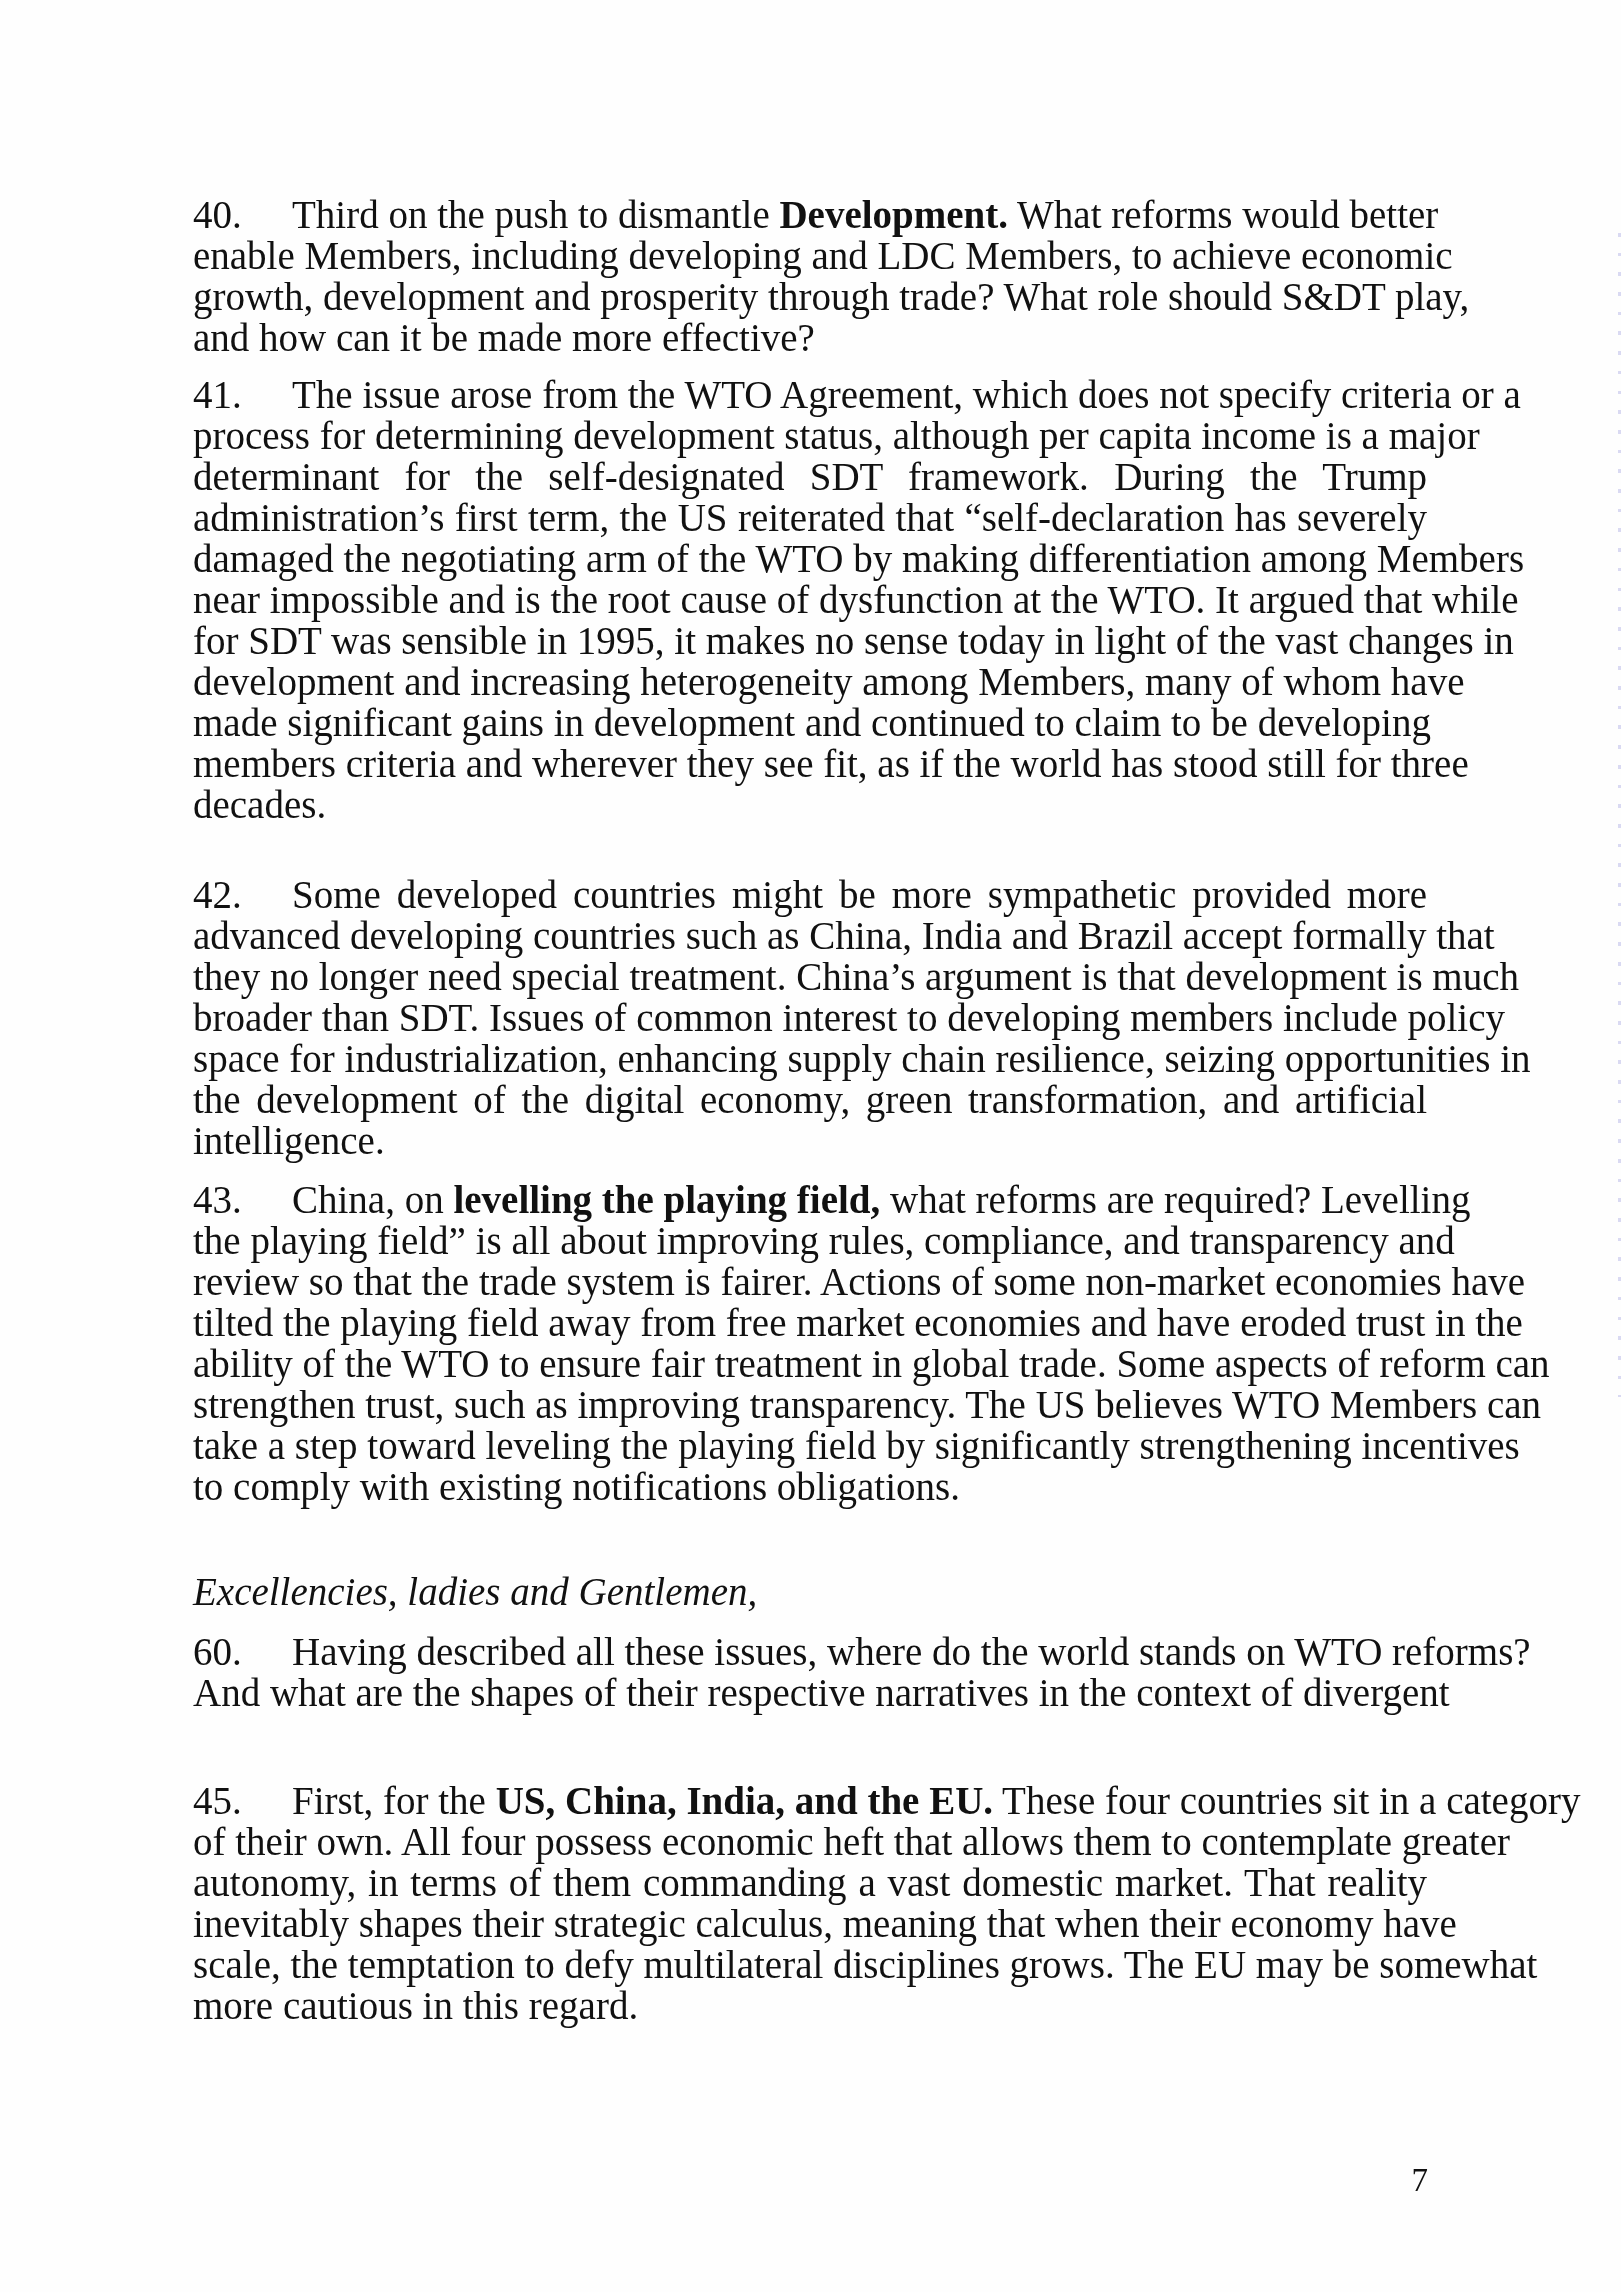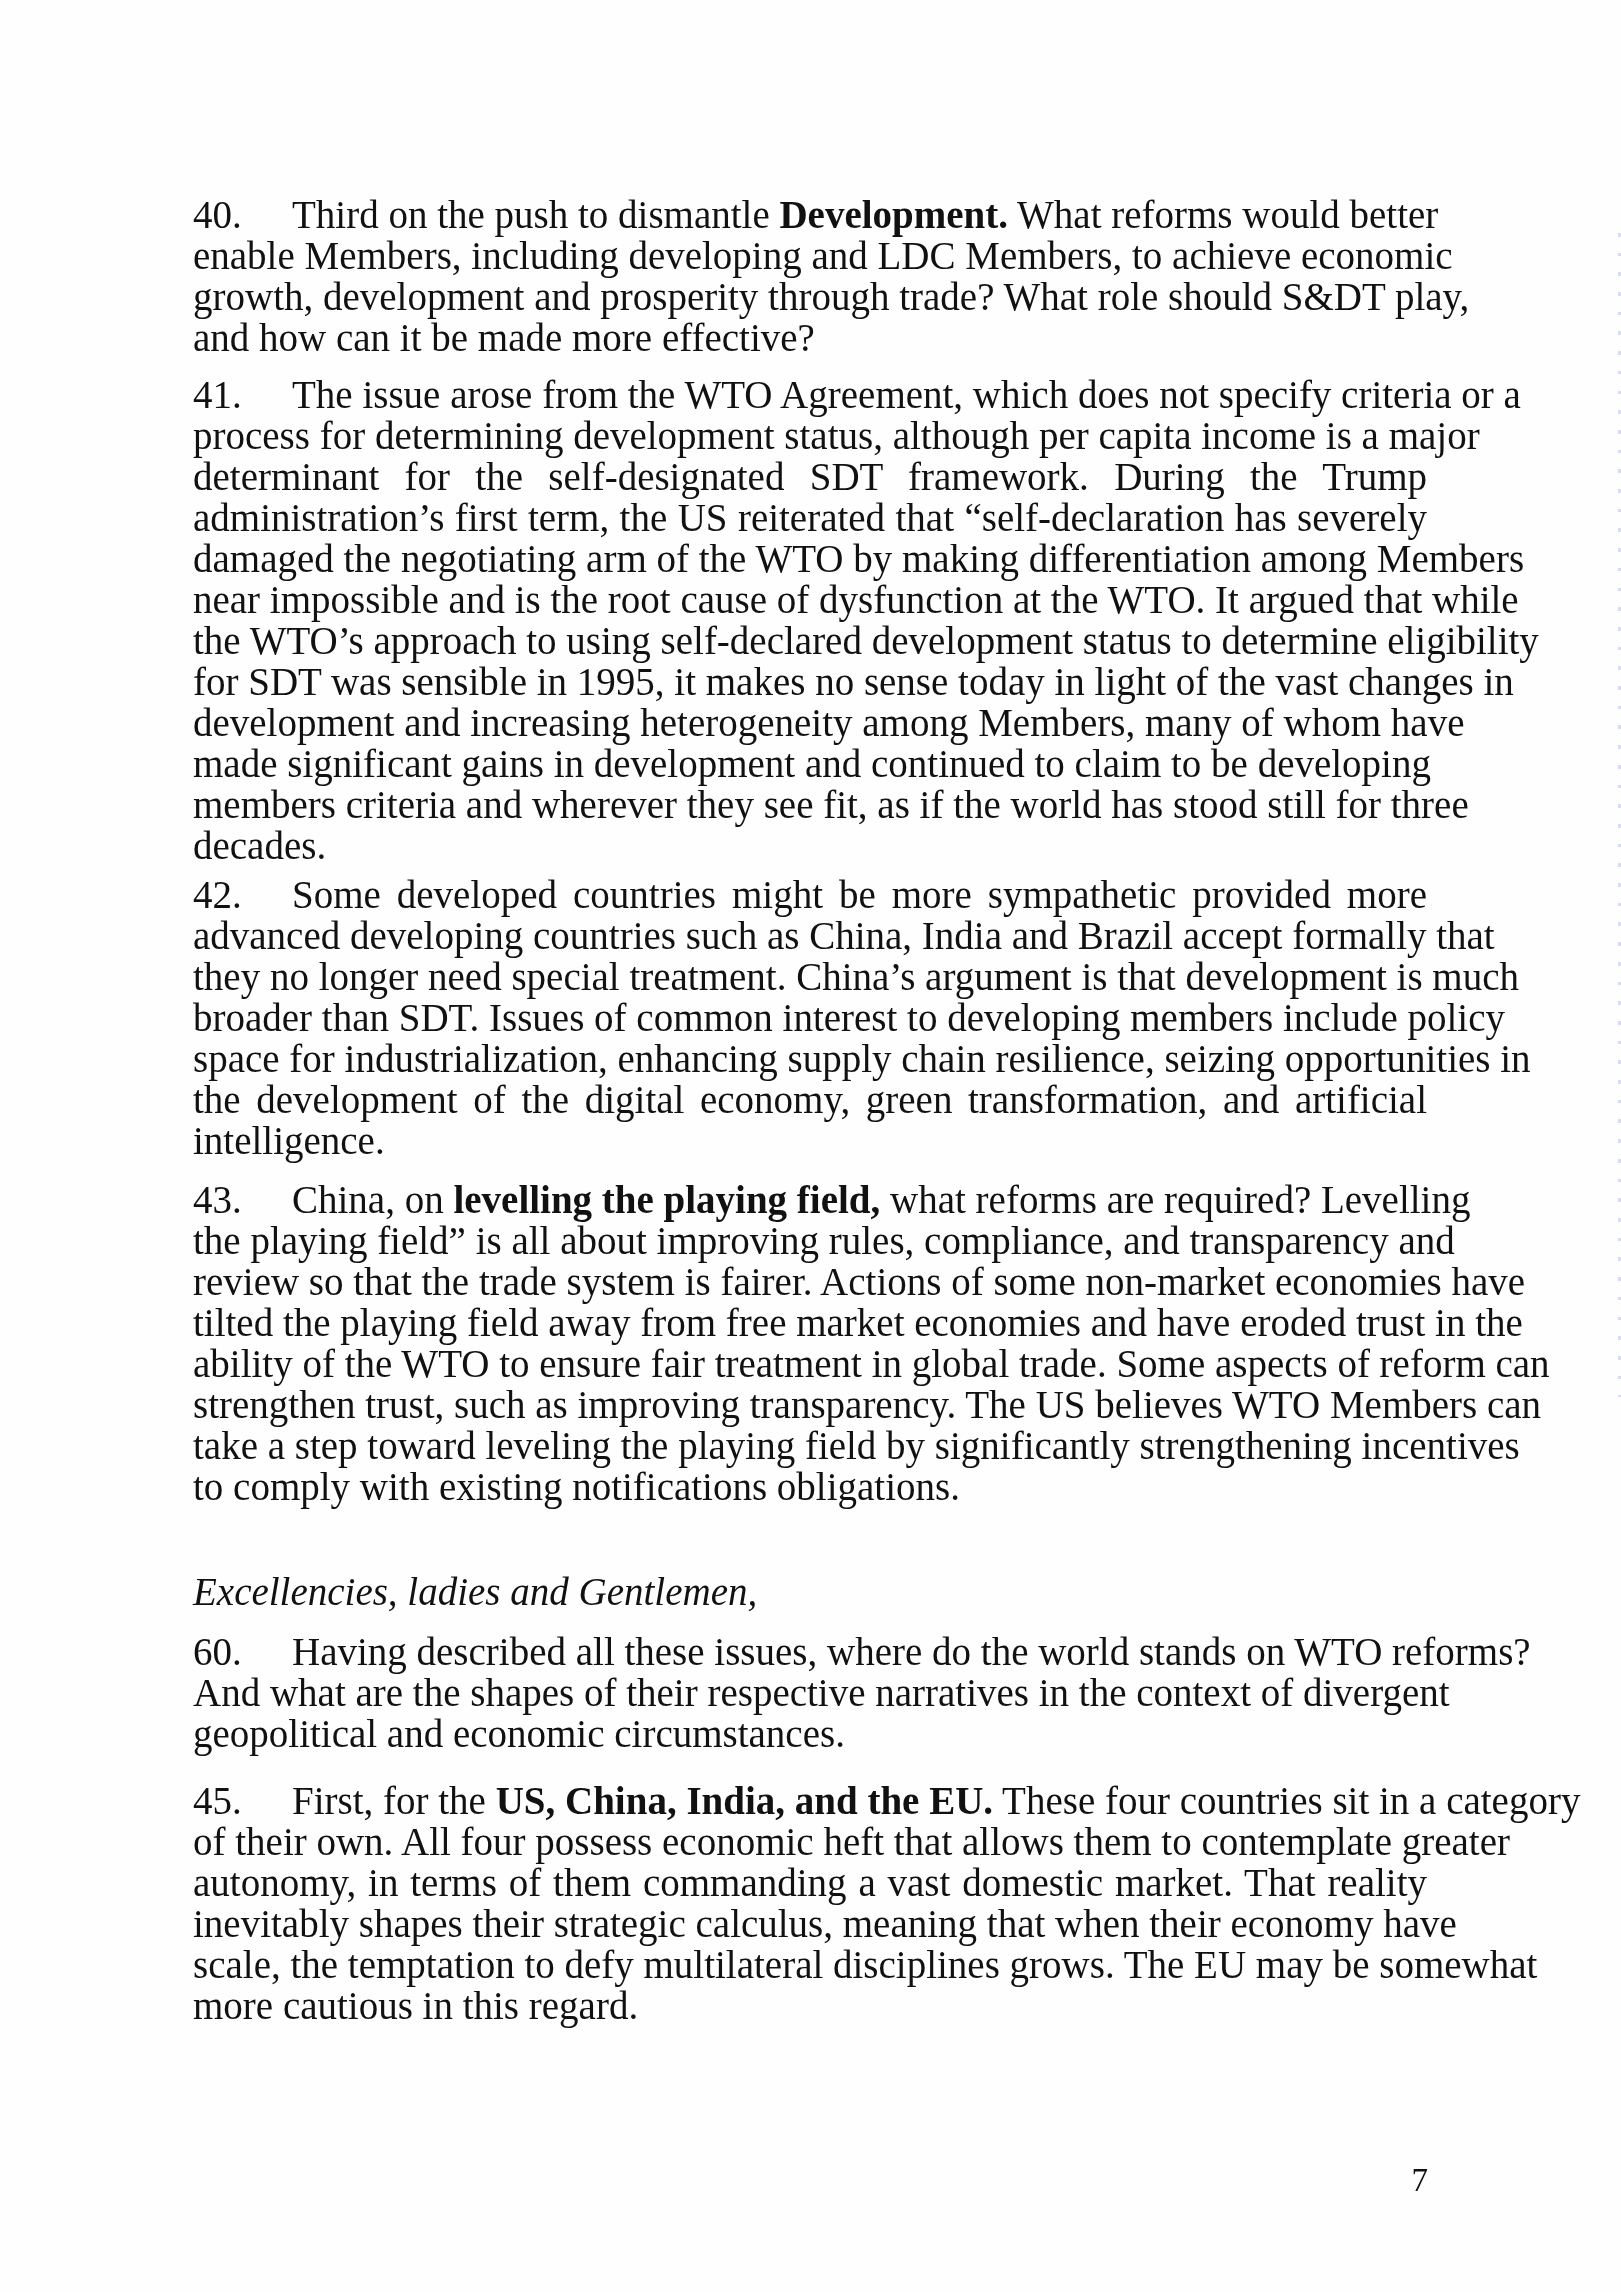--- a/index.html
+++ b/index.html
@@ -50,7 +50,6 @@
     <span class="line">administration’s first term, the US reiterated that “self-declaration has severely</span>
     <span class="line">damaged the negotiating arm of the WTO by making differentiation among Members</span>
     <span class="line">near impossible and is the root cause of dysfunction at the WTO. It argued that while</span>
-    <span class="line">the WTO’s approach to using self-declared development status to determine eligibility</span>
     <span class="line">for SDT was sensible in 1995, it makes no sense today in light of the vast changes in</span>
     <span class="line">development and increasing heterogeneity among Members, many of whom have</span>
     <span class="line">made significant gains in development and continued to claim to be developing</span>

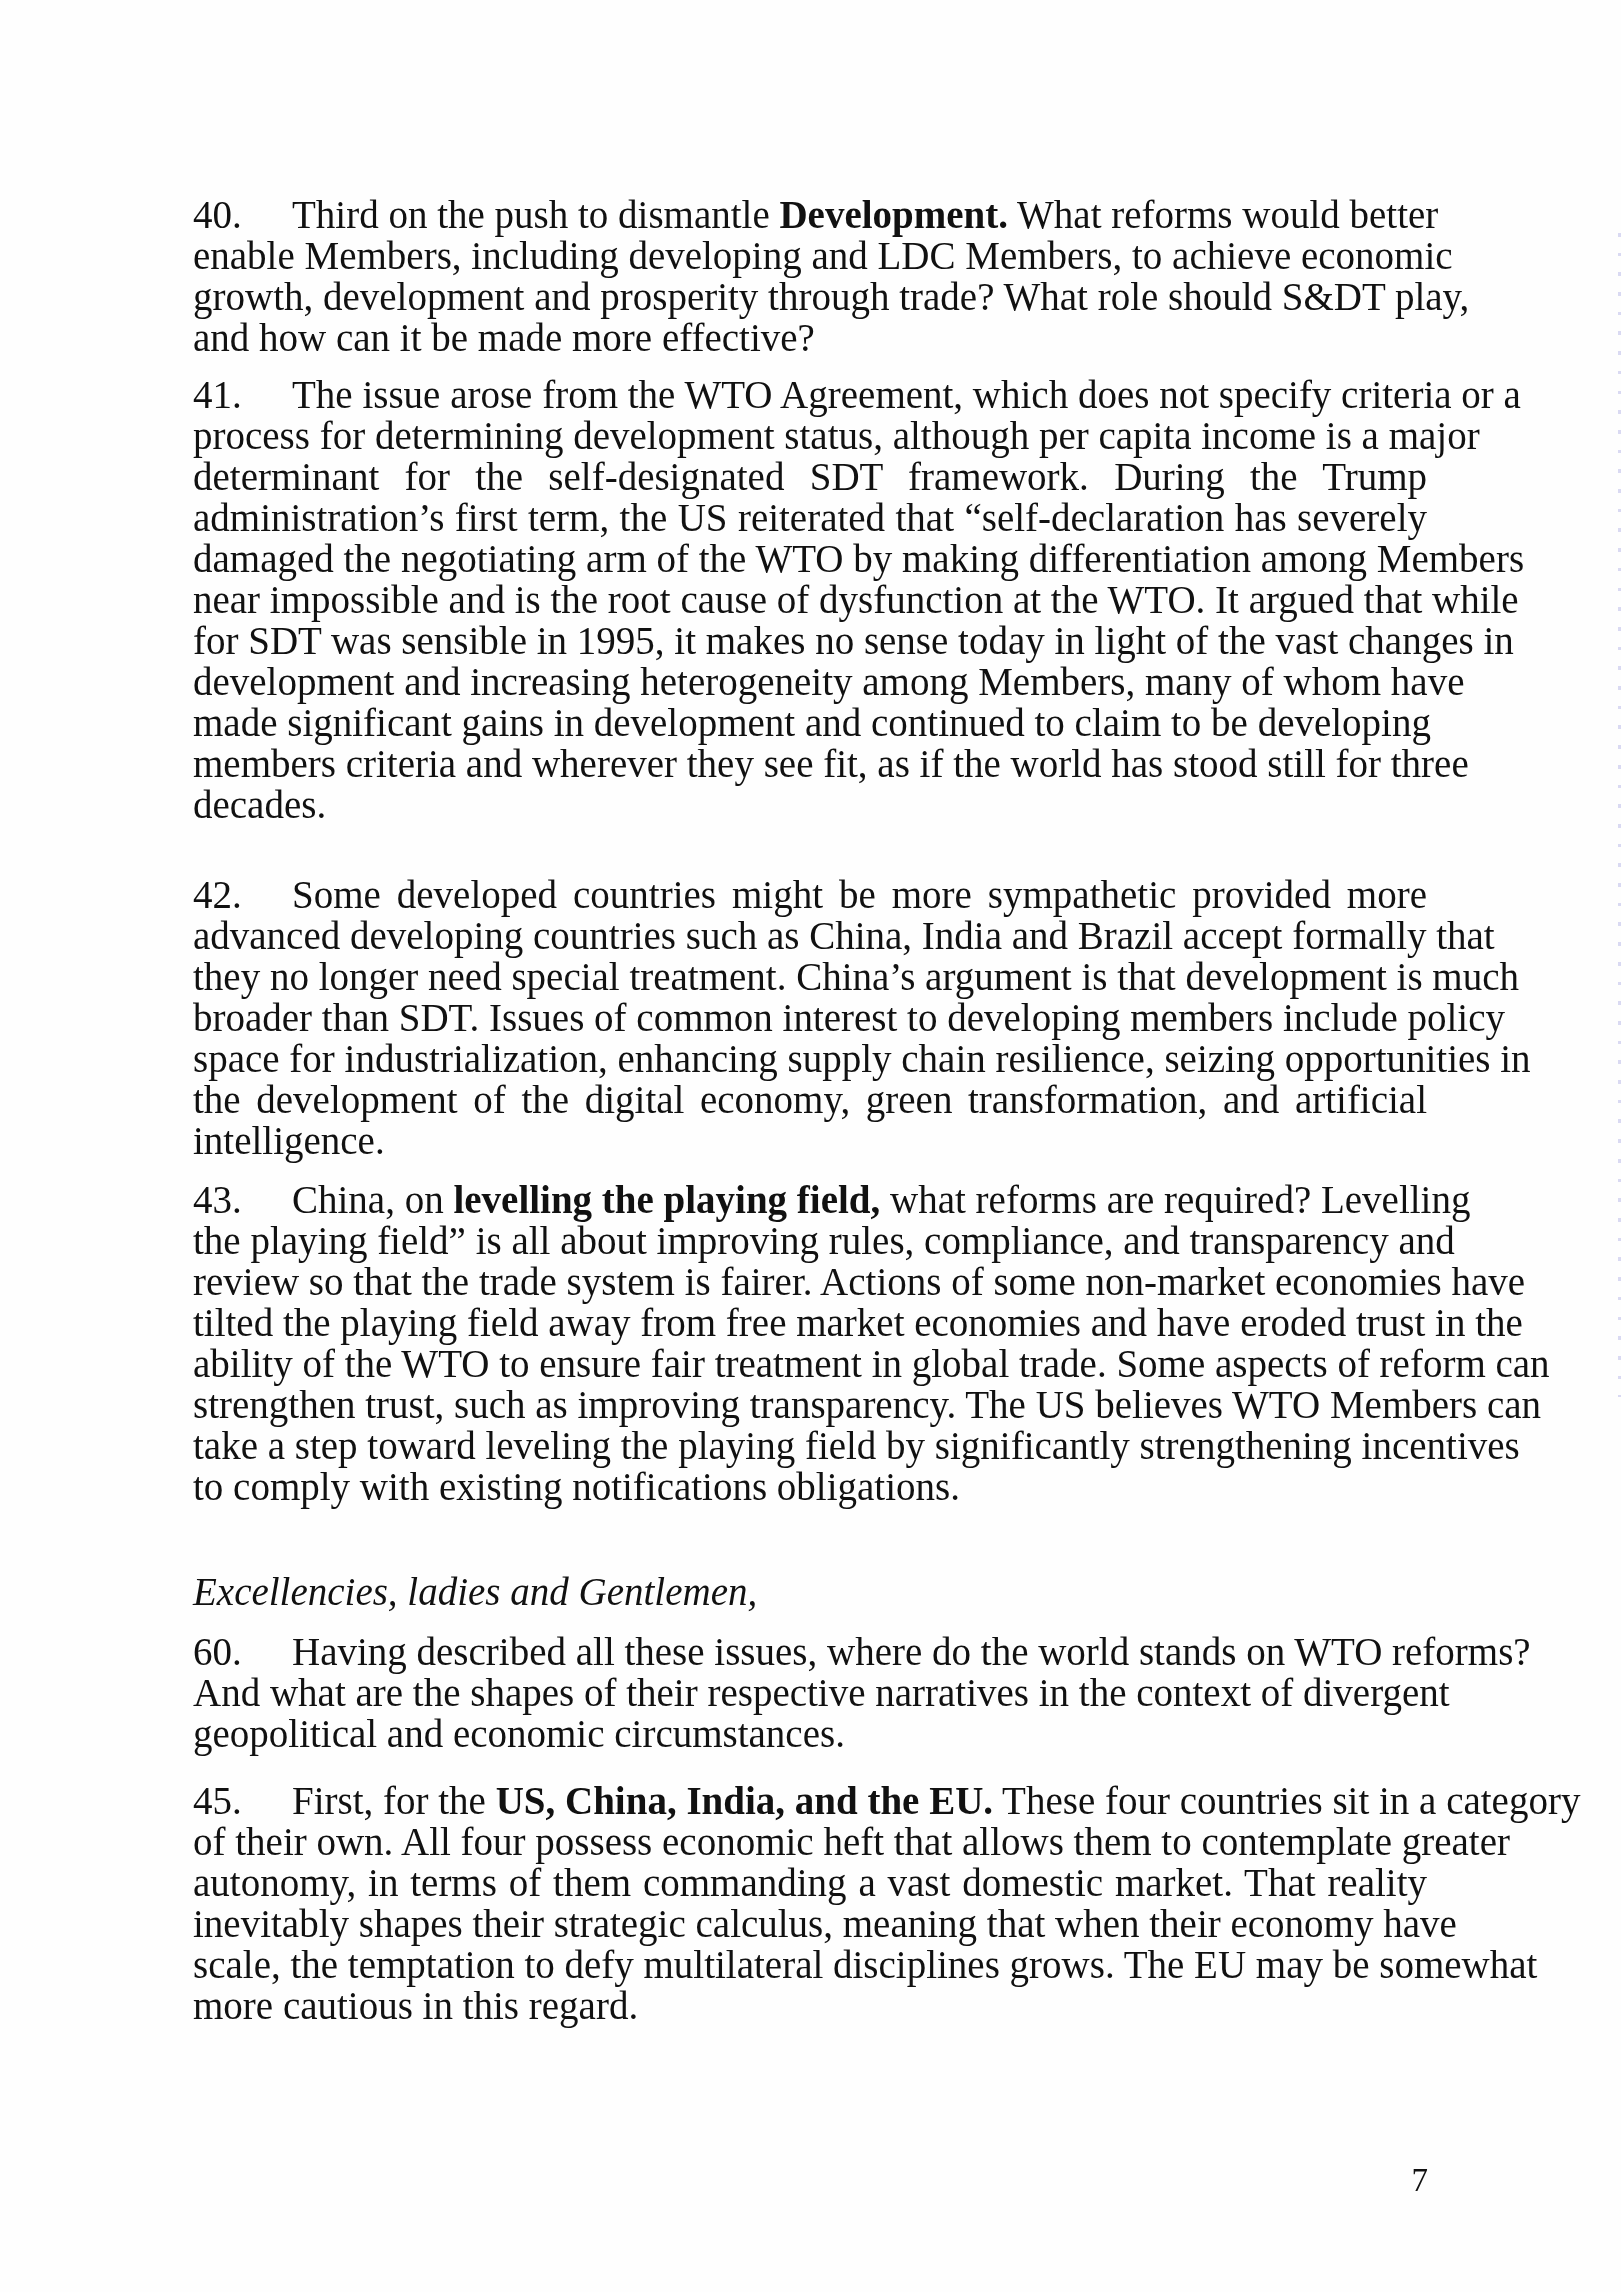--- a/index.html
+++ b/index.html
@@ -85,7 +85,6 @@
   <div class="para" style="top:1631px;">
     <span class="line"><span class="num">60.</span><span>Having described all these issues, where do the world stands on WTO reforms?</span></span>
     <span class="line">And what are the shapes of their respective narratives in the context of divergent</span>
-    <span class="line last">geopolitical and economic circumstances.</span>
   </div>
 
   <div class="para" style="top:1768px;margin-top:12px;">

